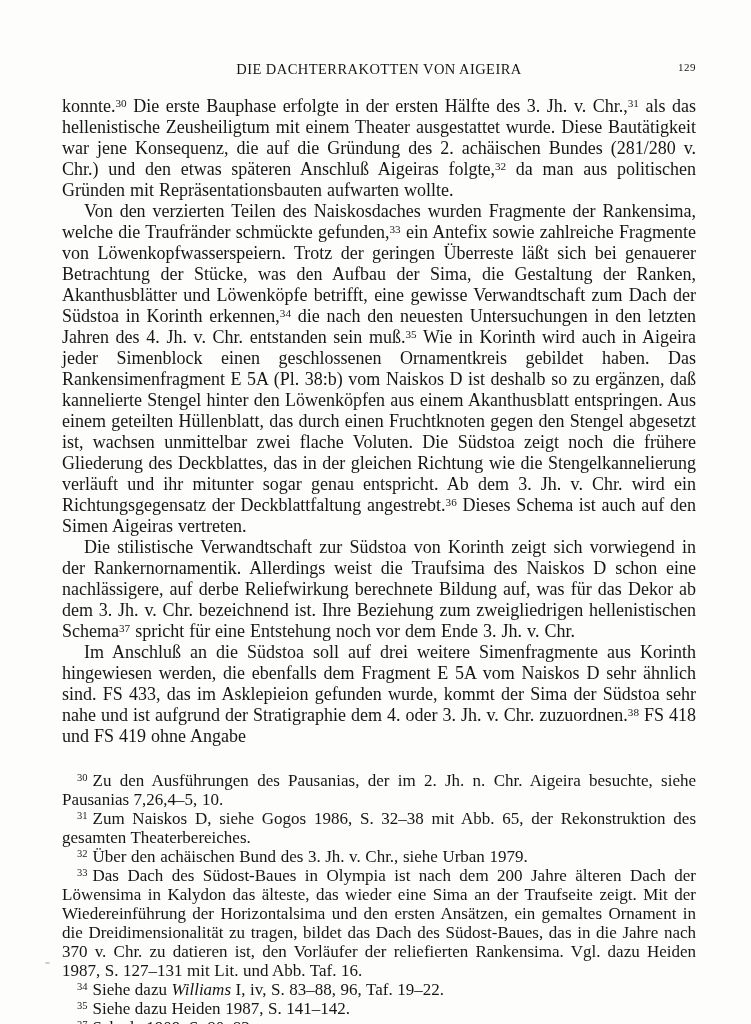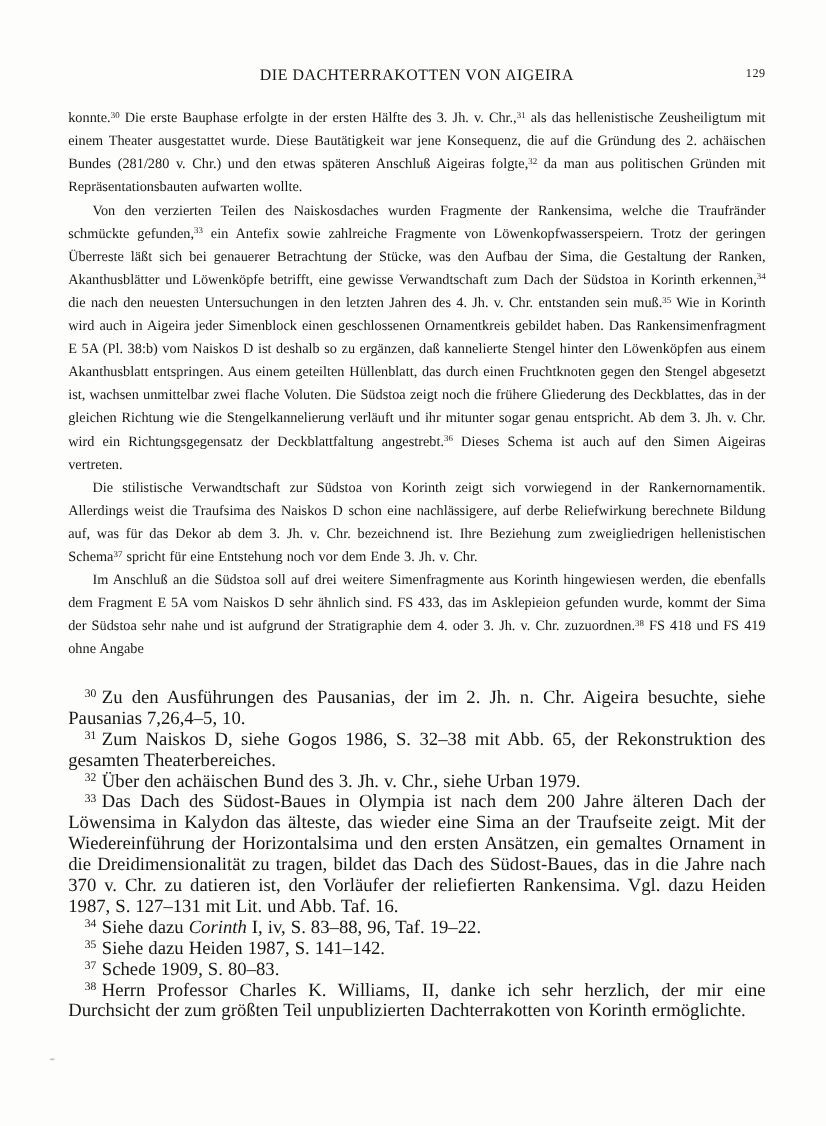--- a/index.html
+++ b/index.html
@@ -47,7 +47,7 @@
   }
   .body-text p {
     margin: 0;
-    font-size: 13px;
+    font-size: 18px;
     line-height: 21px;
     text-align: justify;
     word-spacing: 0.5px;

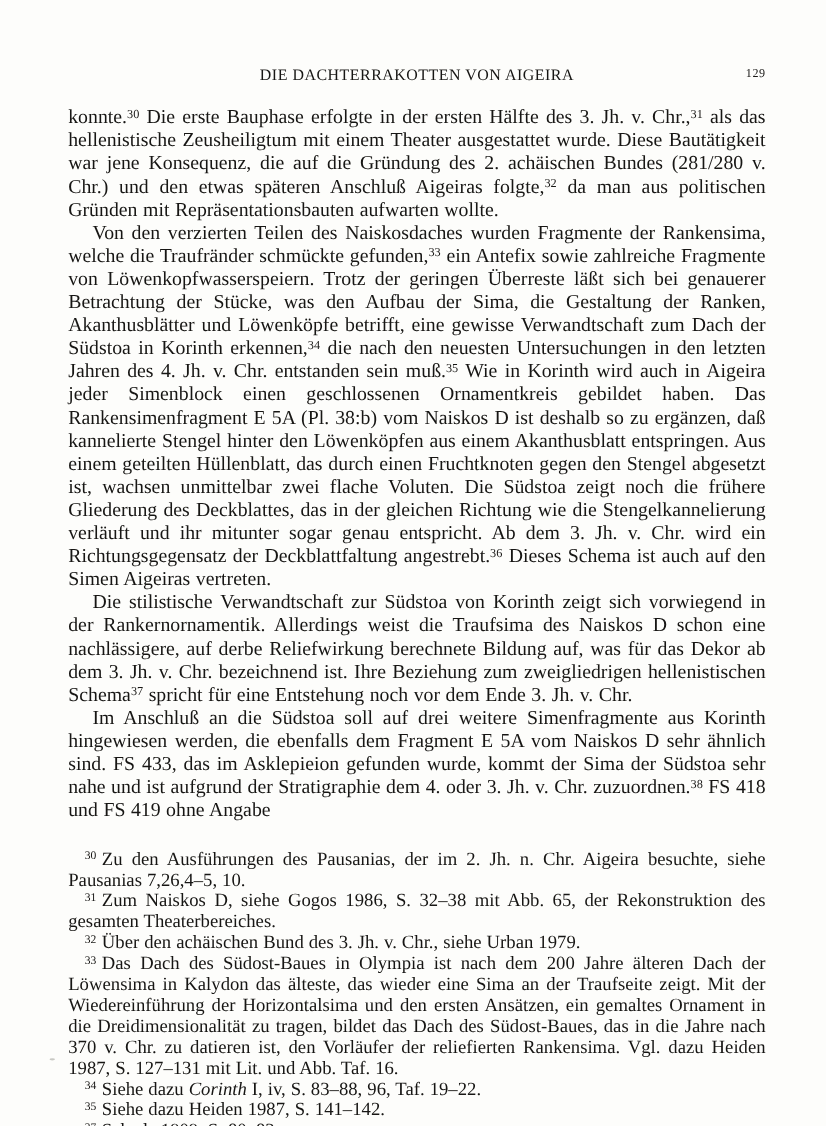--- a/index.html
+++ b/index.html
@@ -113,7 +113,7 @@
         <p><sup class="fn-num">31</sup>Zum Naiskos D, siehe Gogos 1986, S. 32–38 mit Abb. 65, der Rekonstruktion des gesamten Theaterbereiches.</p>
         <p><sup class="fn-num">32</sup>Über den achäischen Bund des 3. Jh. v. Chr., siehe Urban 1979.</p>
         <p><sup class="fn-num">33</sup>Das Dach des Südost-Baues in Olympia ist nach dem 200 Jahre älteren Dach der Löwensima in Kalydon das älteste, das wieder eine Sima an der Traufseite zeigt. Mit der Wiedereinführung der Horizontalsima und den ersten Ansätzen, ein gemaltes Ornament in die Dreidimensionalität zu tragen, bildet das Dach des Südost-Baues, das in die Jahre nach 370 v. Chr. zu datieren ist, den Vorläufer der reliefierten Rankensima. Vgl. dazu Heiden 1987, S. 127–131 mit Lit. und Abb. Taf. 16.</p>
-        <p><sup class="fn-num">34</sup>Siehe dazu <i>Corinth</i> I, iv, S. 83–88, 96, Taf. 19–22.</p>
+        <p><sup class="fn-num">34</sup>Siehe dazu <i>Williams</i> I, iv, S. 83–88, 96, Taf. 19–22.</p>
         <p><sup class="fn-num">35</sup>Siehe dazu Heiden 1987, S. 141–142.</p>
         <p><sup class="fn-num">37</sup>Schede 1909, S. 80–83.</p>
         <p><sup class="fn-num">38</sup>Herrn Professor Charles K. Williams, II, danke ich sehr herzlich, der mir eine Durchsicht der zum größten Teil unpublizierten Dachterrakotten von Korinth ermöglichte.</p>

